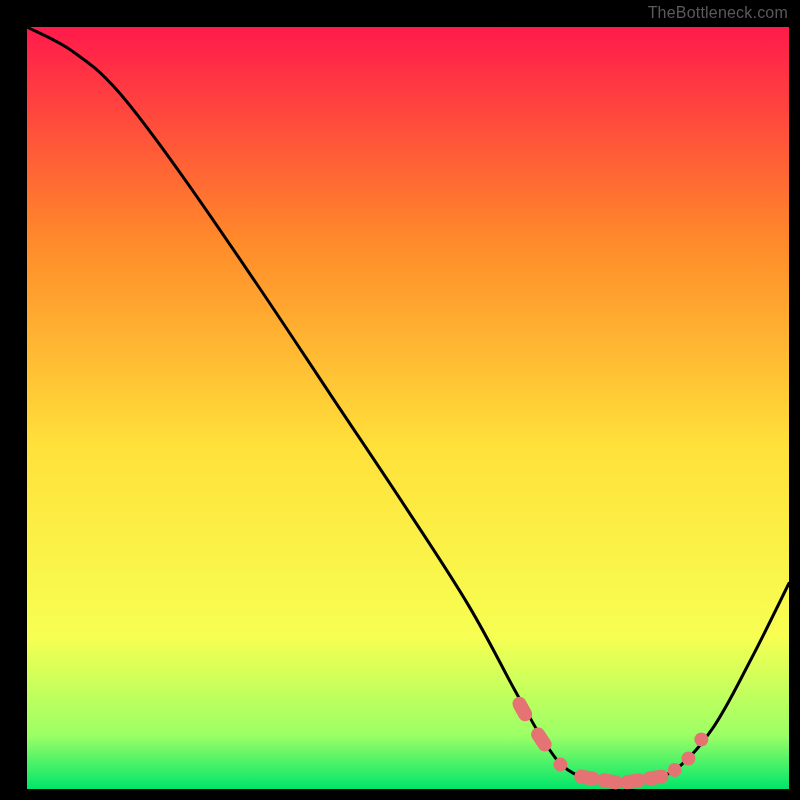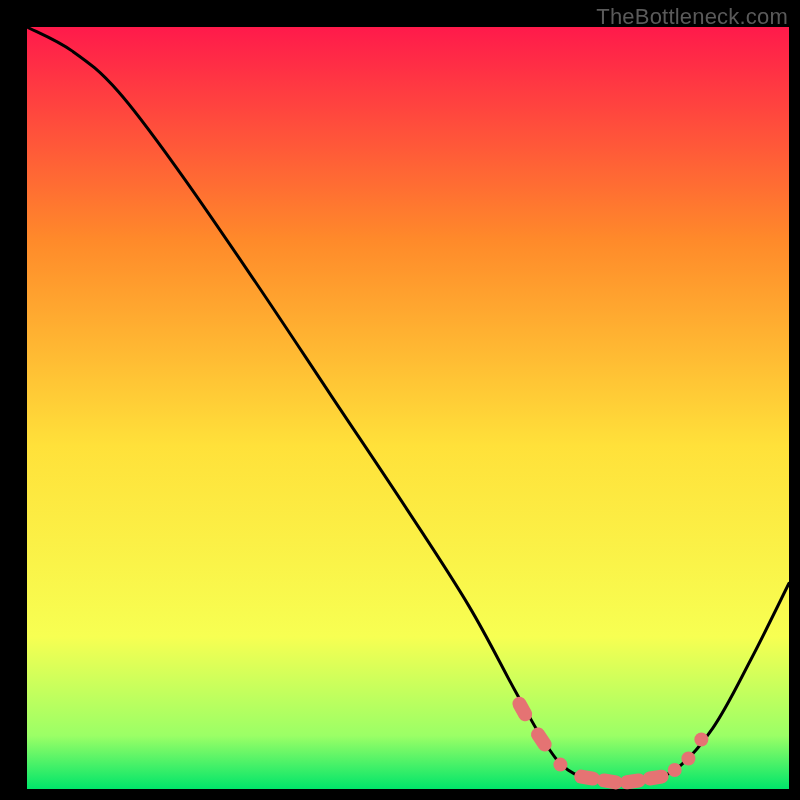--- a/index.html
+++ b/index.html
@@ -21,7 +21,7 @@
     top: 4px;
     right: 12px;
     color: #5a5a5a;
-    font-size: 22px;
+    font-size: 16px;
     font-weight: 400;
     letter-spacing: 0.2px;
     z-index: 10;

